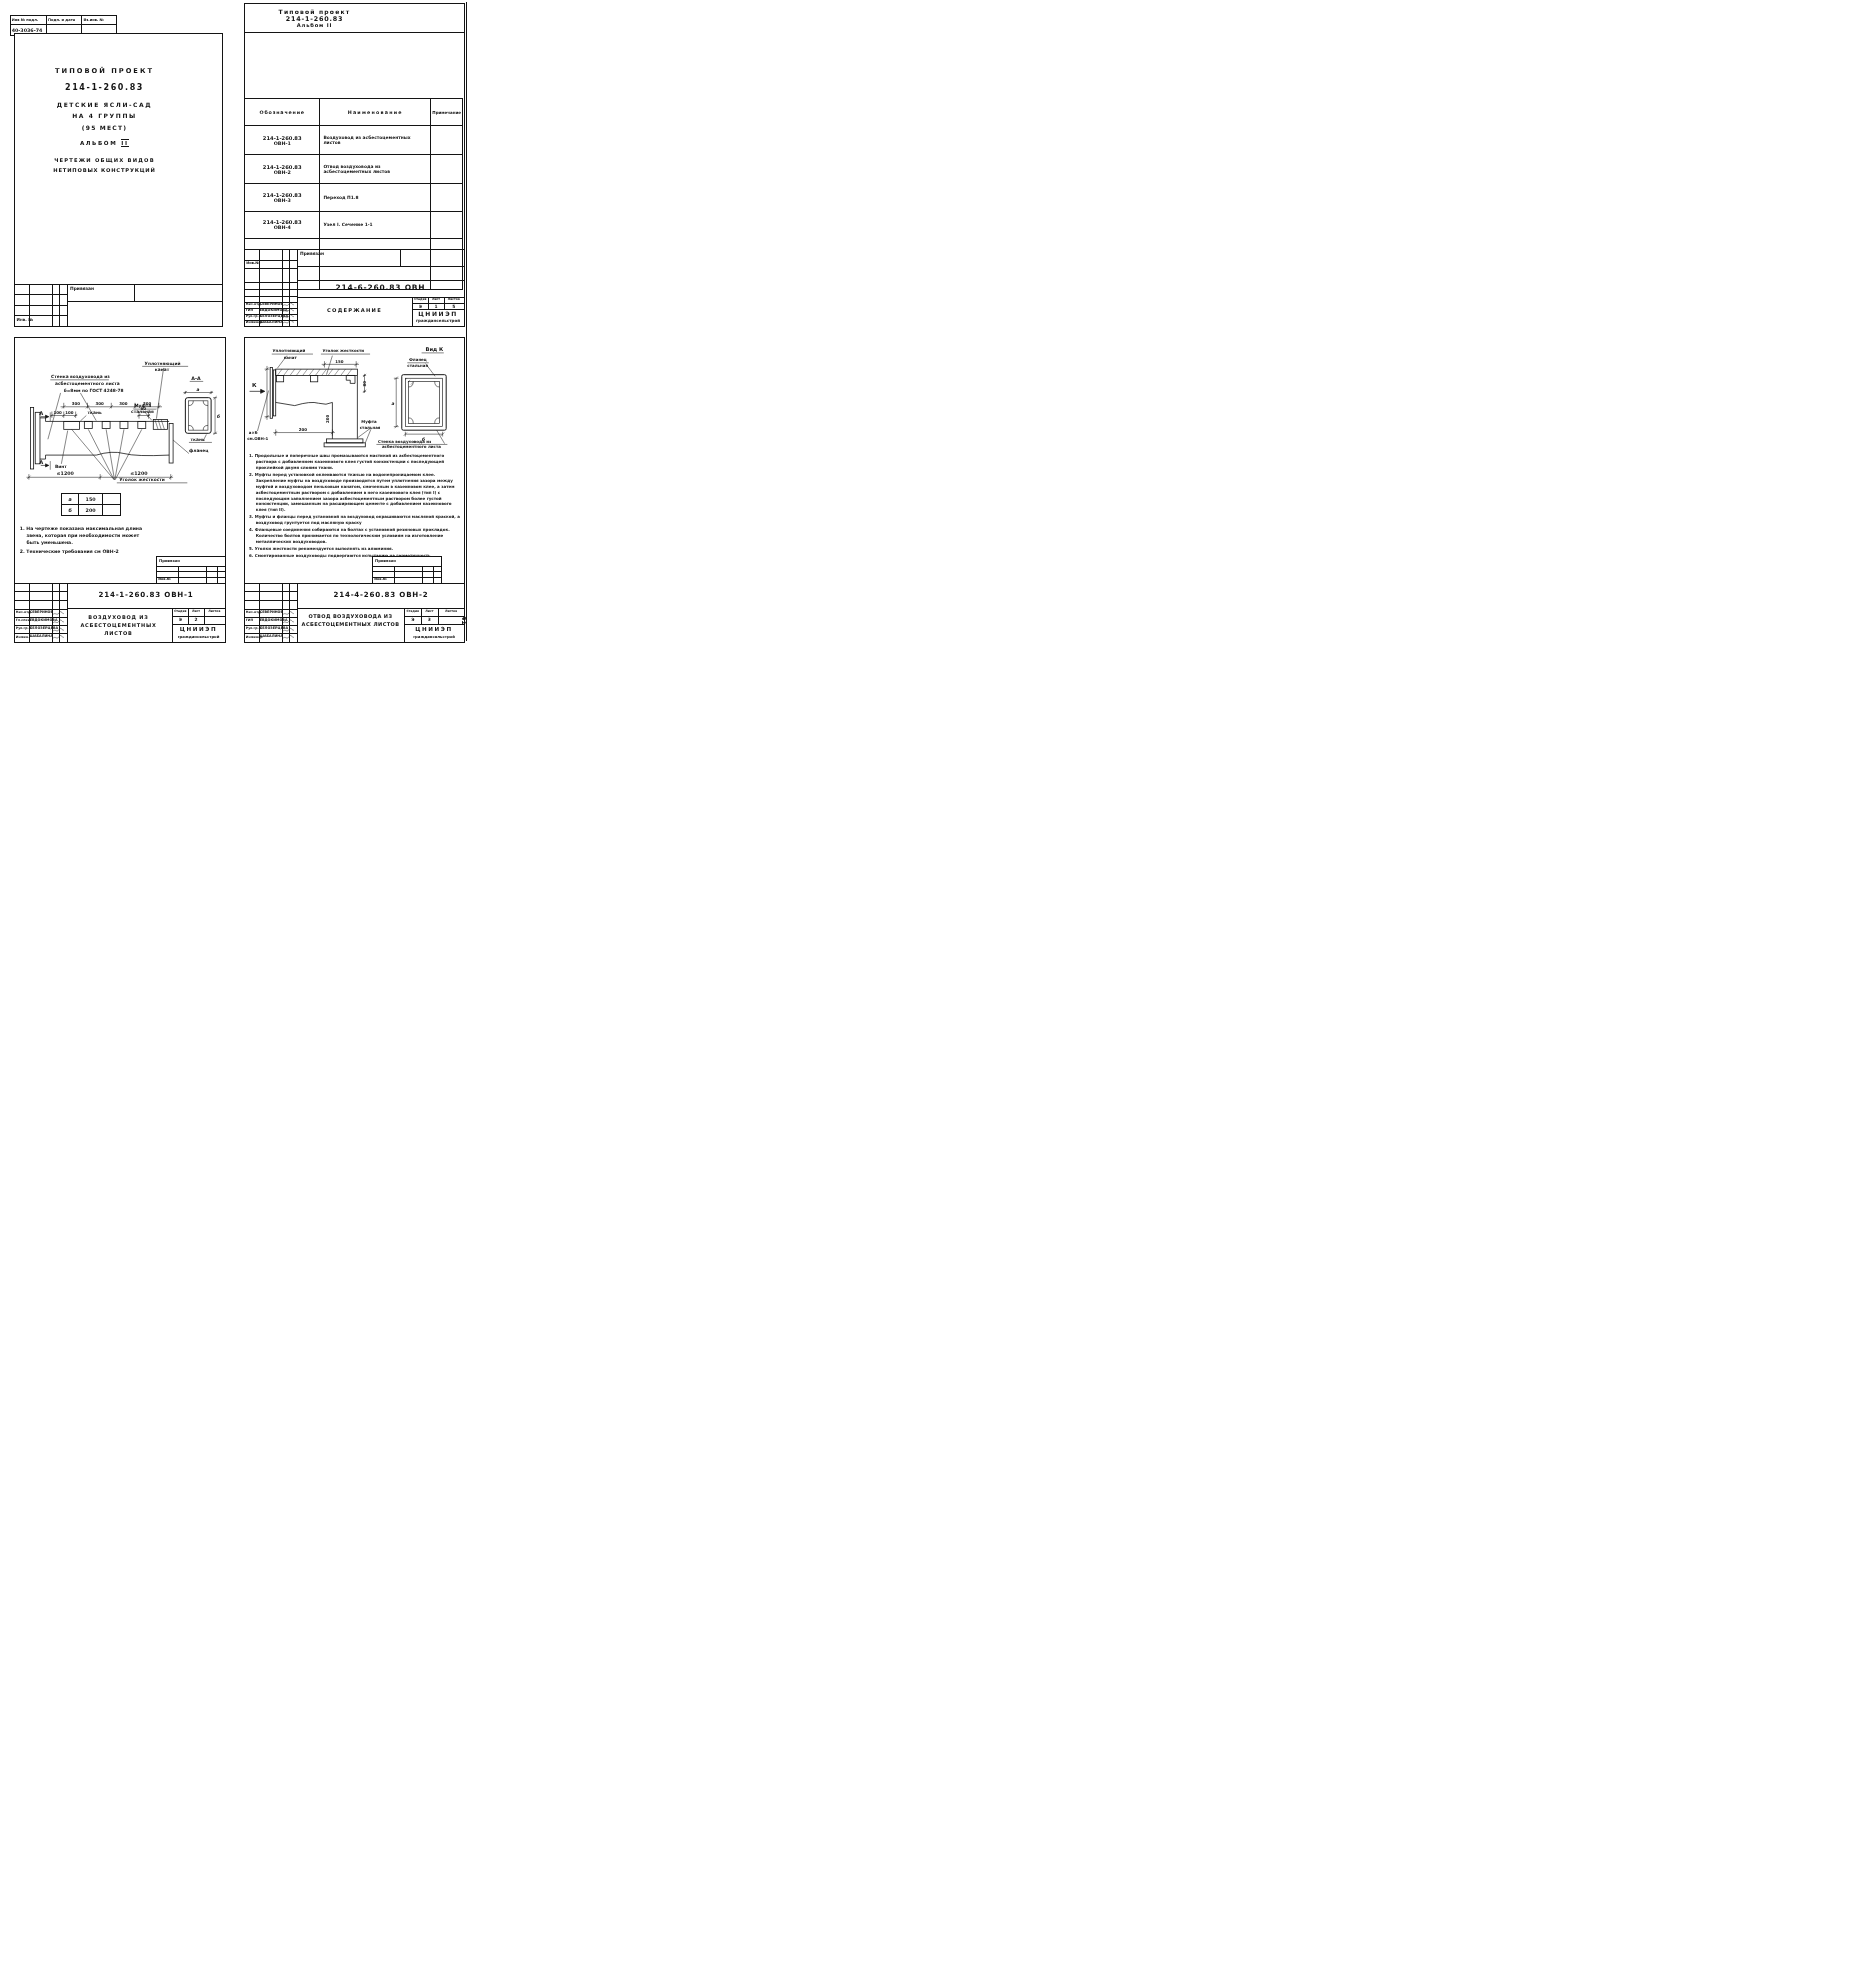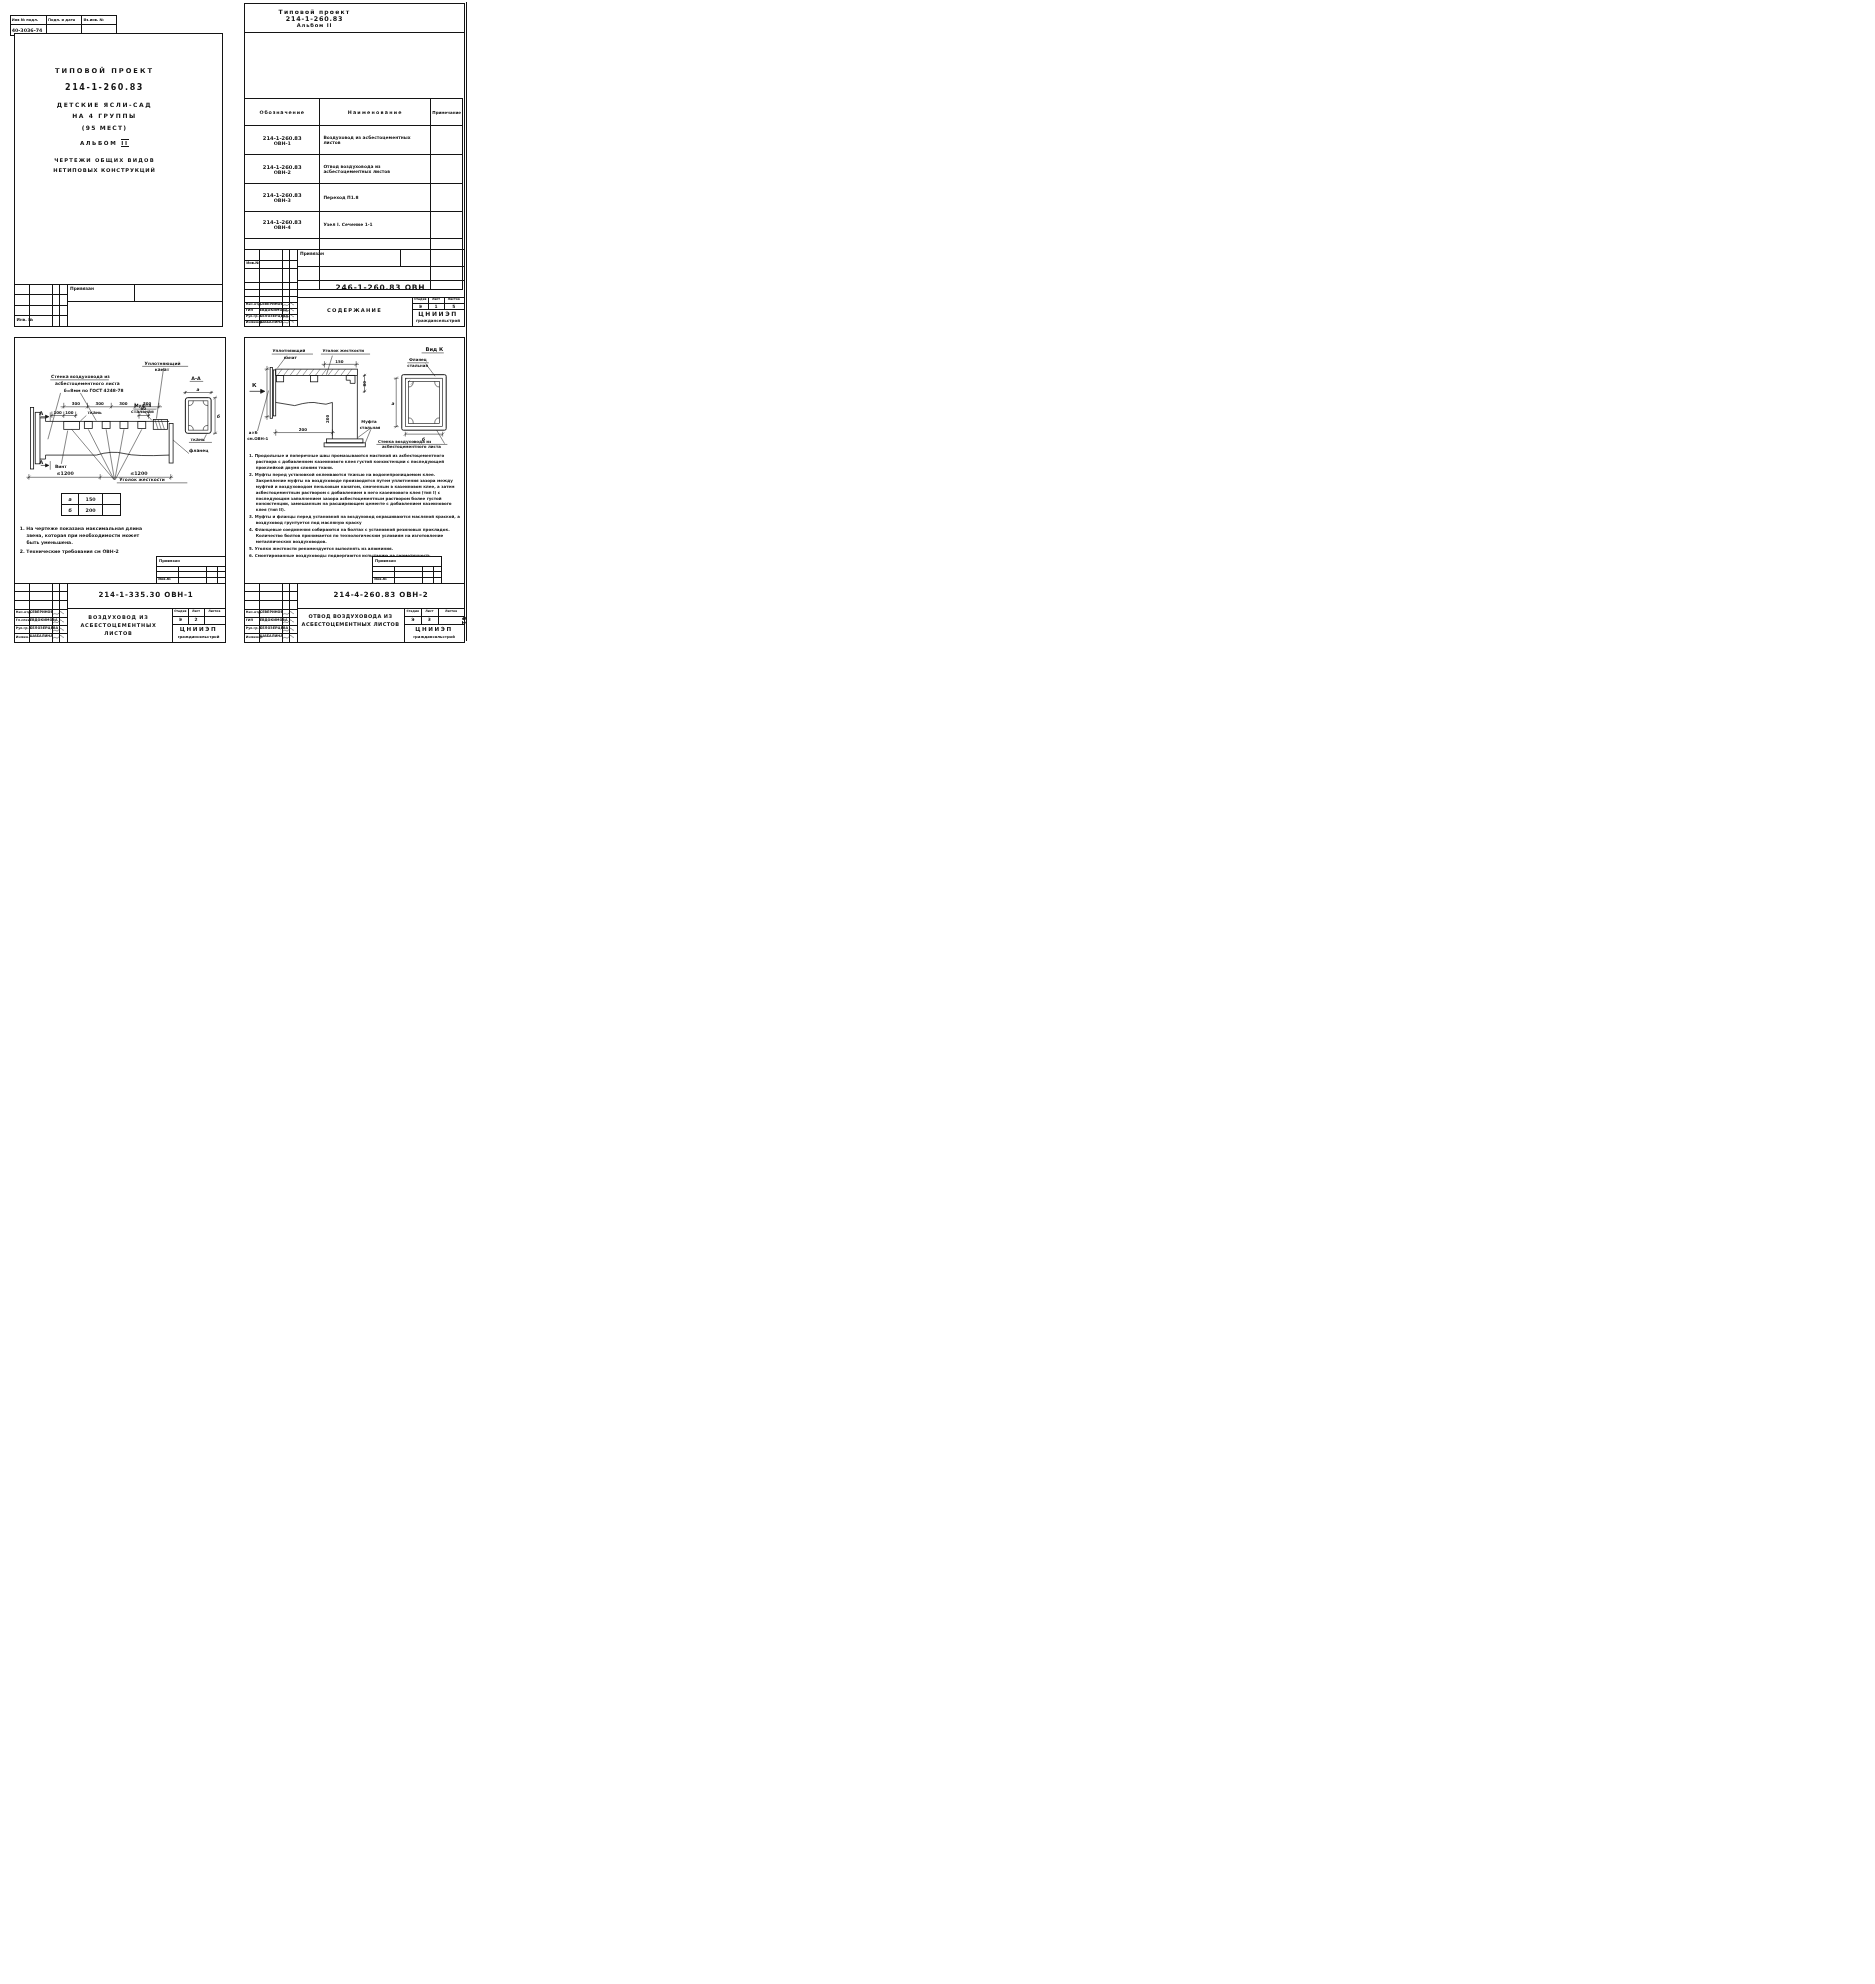--- a/index.html
+++ b/index.html
@@ -154,7 +154,7 @@
     <div class="vl" style="left:155px;top:245px;height:17.5px;"></div>
     <div class="hl" style="left:52px;top:276px;width:167px;"></div>
     <div class="t" style="left:55px;top:248px;font-size:4.4px;">Привязан</div>
-    <div class="tc" style="left:52px;top:280px;width:167px;font-size:7.5px;letter-spacing:0.8px;">246-1-260.83  ОВН</div>
+    <div class="tc" style="left:52px;top:280px;width:167px;font-size:7.5px;letter-spacing:0.8px;">214-6-260.83  ОВН</div>
     <div class="hl" style="left:52px;top:293px;width:167px;"></div>
     <div class="vl" style="left:167px;top:293px;height:29px;"></div>
     <div class="tc" style="left:52px;top:304px;width:115px;font-size:5.2px;letter-spacing:1.2px;">СОДЕРЖАНИЕ</div>

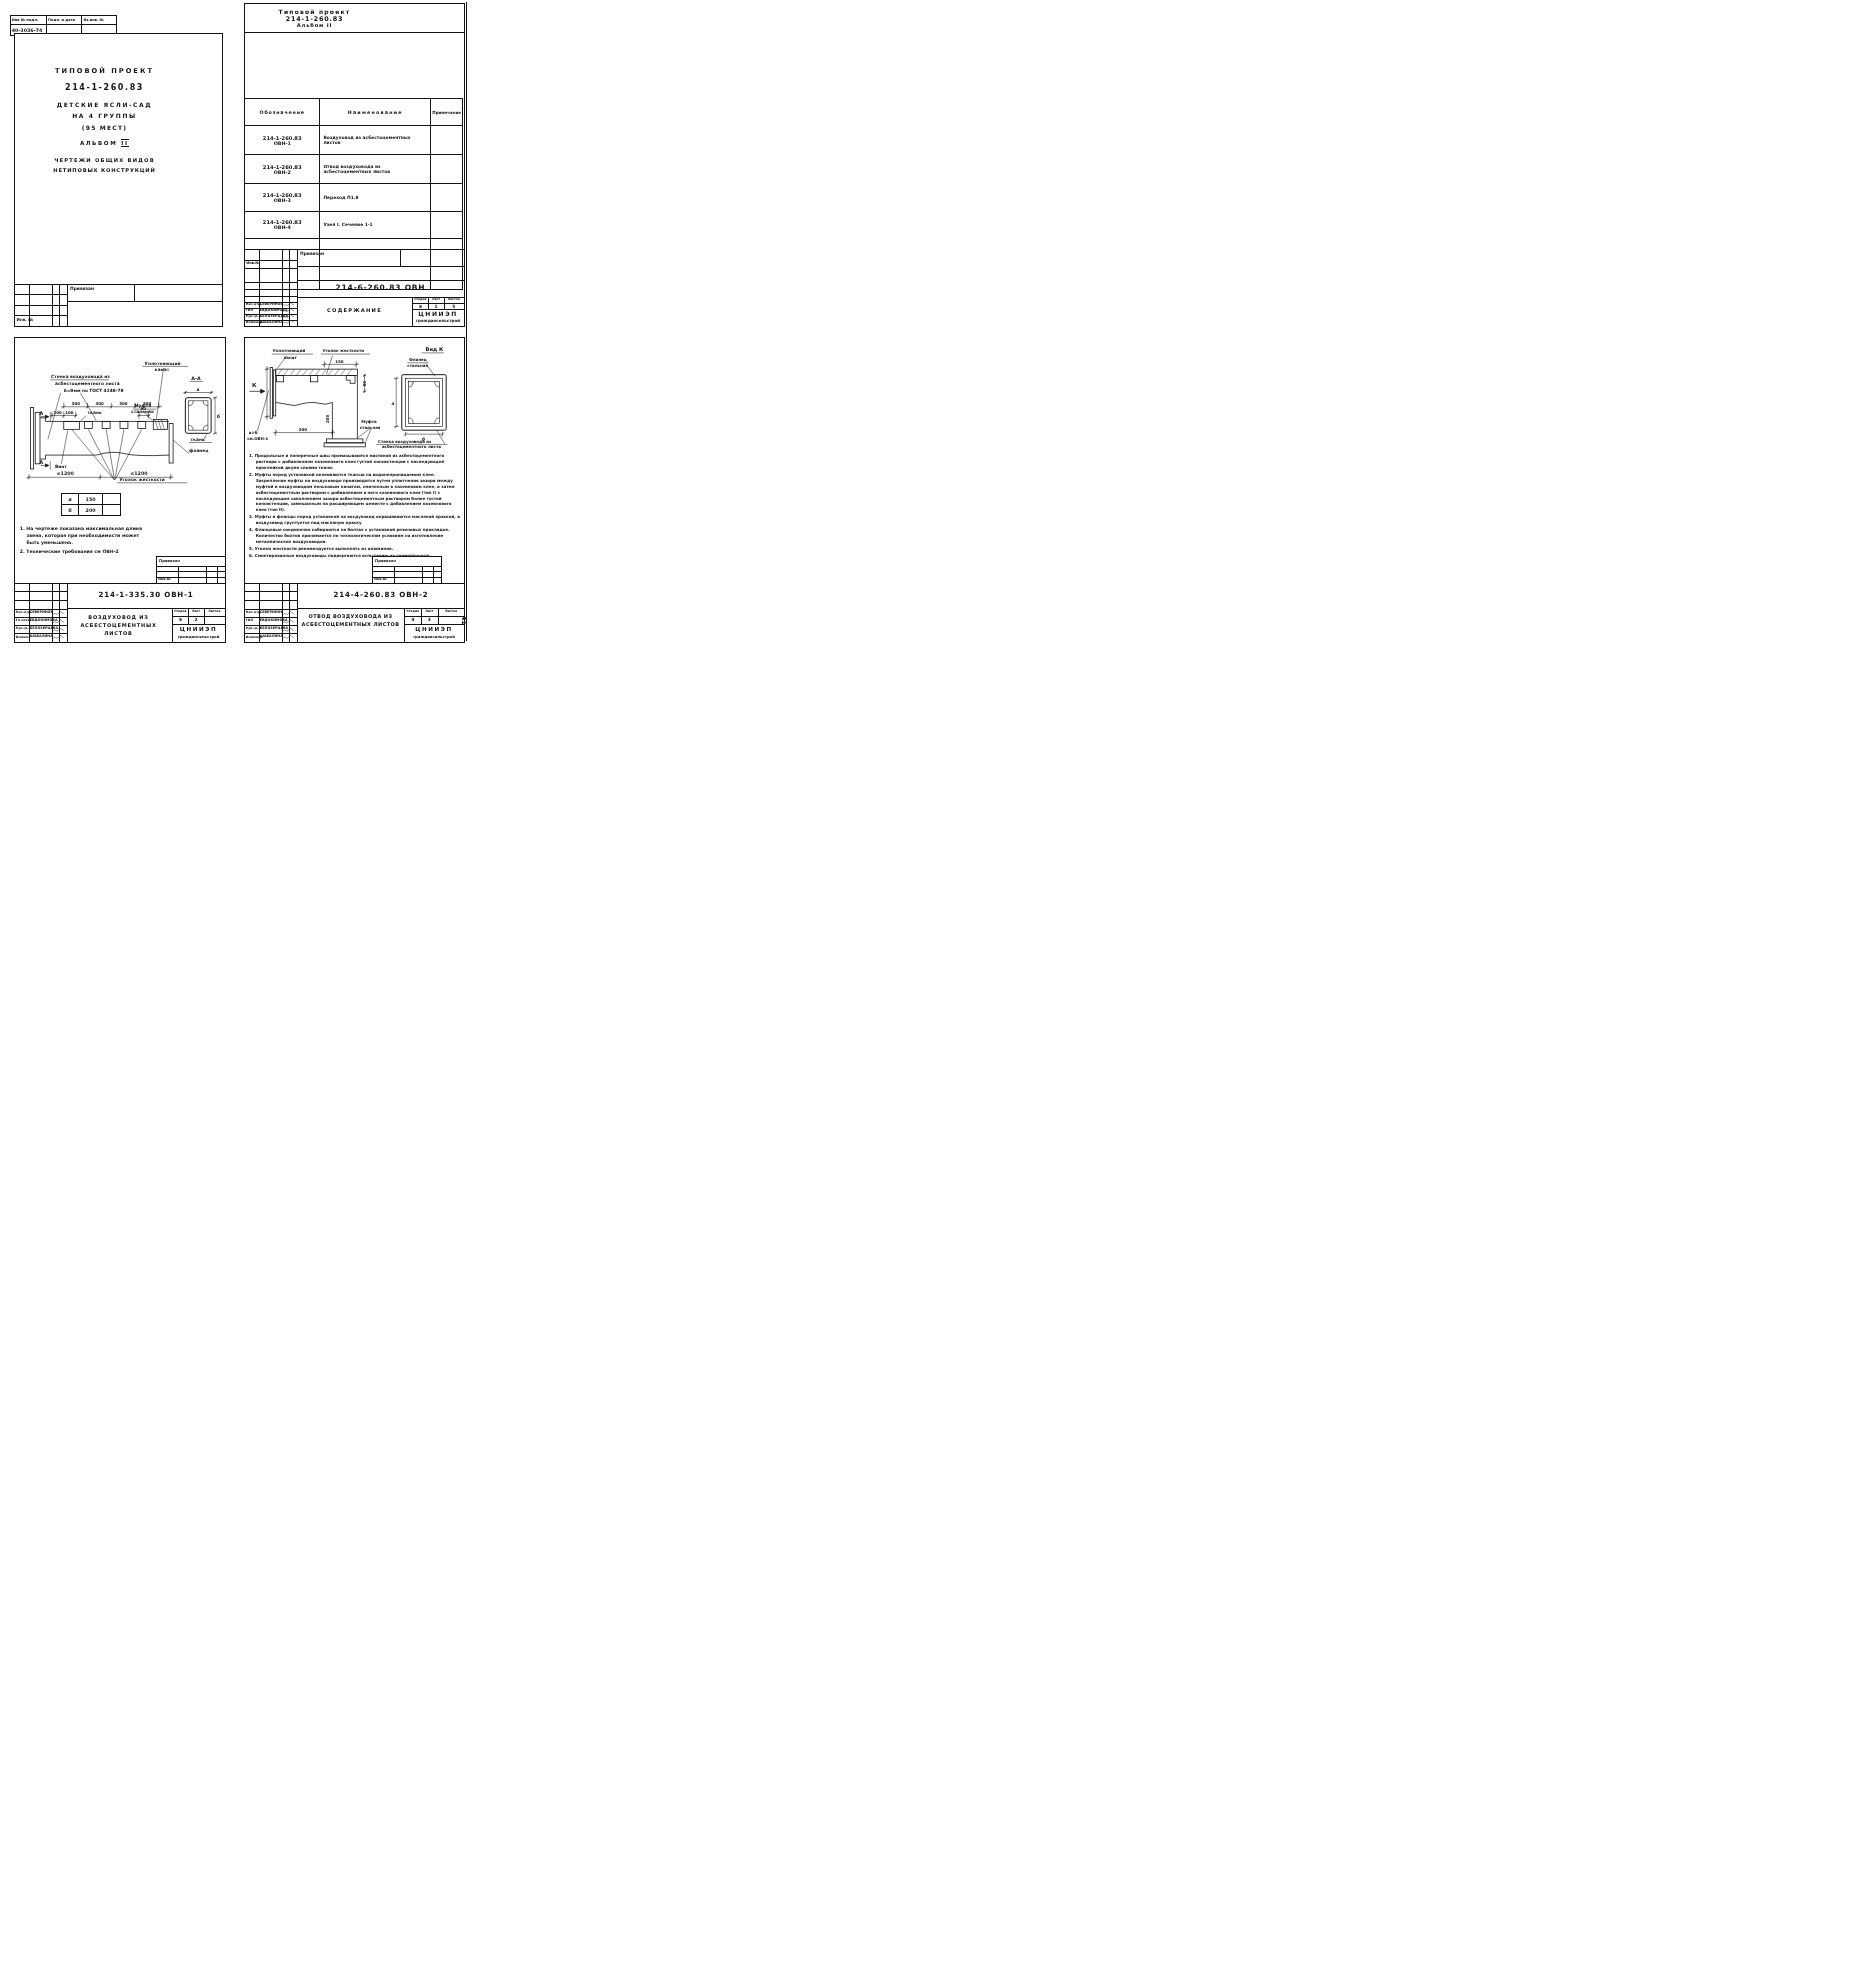--- a/index.html
+++ b/index.html
@@ -308,7 +308,7 @@
     <svg class="sig" style="left:37px;top:272px;" width="12.7" height="31" viewBox="0 0 32 78">
       <path d="M2 12 C8 4 12 16 18 7 S26 13 30 8 M2 33 C8 25 12 37 18 28 S26 34 30 29 M2 54 C8 46 12 58 18 49 S26 55 30 50 M2 72 C8 64 12 76 18 67 S26 73 30 68" stroke="#141414" stroke-width="1.2" fill="none"></path>
     </svg>
-    <div class="tc" style="left:52px;top:253px;width:158px;font-size:7.1px;letter-spacing:0.8px;">214-1-335.30 ОВН-1</div>
+    <div class="tc" style="left:52px;top:253px;width:158px;font-size:7.1px;letter-spacing:0.8px;">214-1-260.83 ОВН-1</div>
     <div class="hl" style="left:52px;top:270px;width:158px;"></div>
     <div class="vl" style="left:157px;top:270px;height:34px;"></div>
     <div class="tc" style="left:56px;top:275px;width:95px;font-size:5px;letter-spacing:0.8px;line-height:1.6;">ВОЗДУХОВОД ИЗ АСБЕСТОЦЕМЕНТНЫХ ЛИСТОВ</div>

